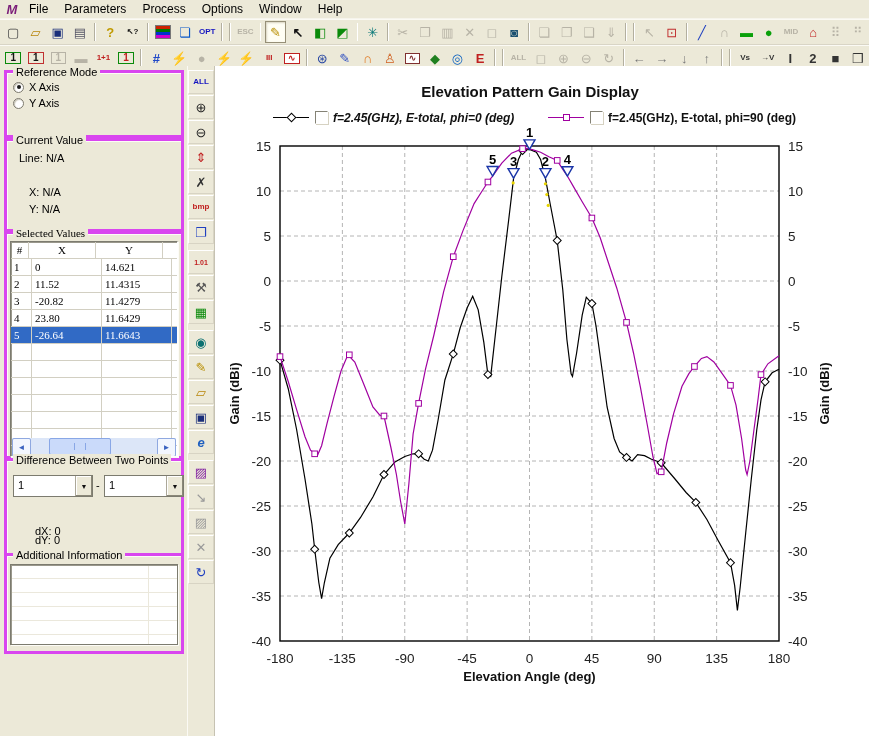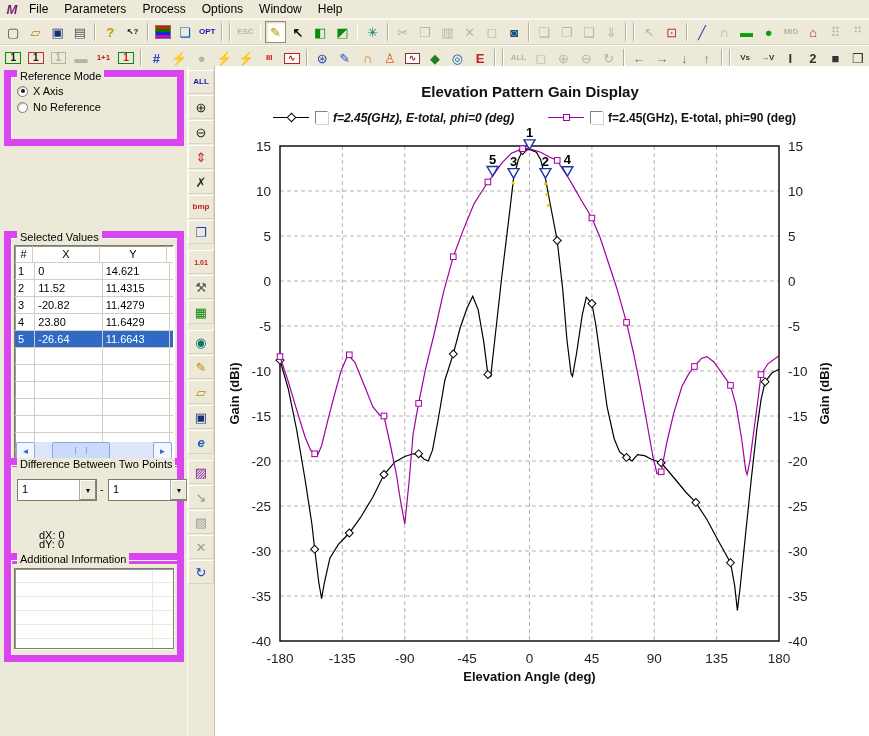--- a/index.html
+++ b/index.html
@@ -22,7 +22,7 @@
   .tbtn.disabled .glyph{color:#b7b3a6 !important;border-color:#b7b3a6 !important;}
   .tsep{width:1px;height:18px;background:#b3af9f;border-right:1px solid #fff;margin:0 3px;}
   .sidepanel{position:absolute;left:0;top:66px;width:187px;bottom:0;background:#ece9d8;}
-  .groupbox{position:absolute;left:4px;right:3px;border:7px solid #d946ef;
+  .groupbox{position:absolute;left:4px;right:3px;border:3px solid #d946ef;
             box-shadow:inset 1px 1px 0 #fdfcf7;}
   .gb-label{position:absolute;top:-7px;left:6px;background:#ece9d8;padding:0 3px;font-size:11px;}
   .radio-row{display:flex;align-items:center;height:16px;padding-left:6px;}

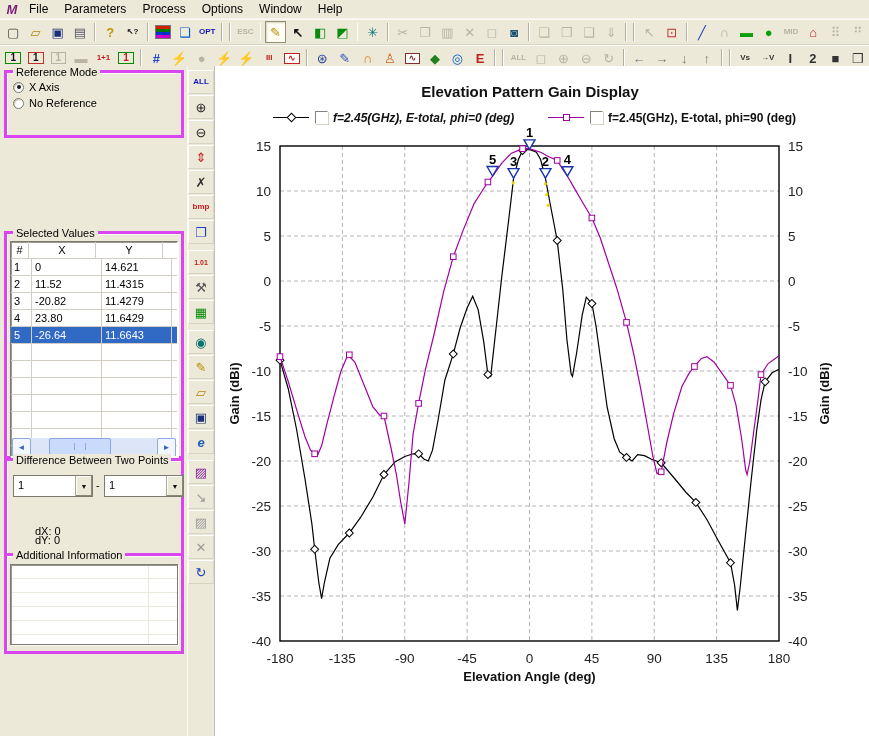--- a/index.html
+++ b/index.html
@@ -346,6 +346,10 @@
             <span class="dot"></span>
           </span>
           <span>X Axis</span>
+        </div>
+        <div class="radio-row">
+          <span class="radio"></span>
+          <span>Y Axis</span>
         </div>
         <div class="radio-row">
           <span class="radio"></span>

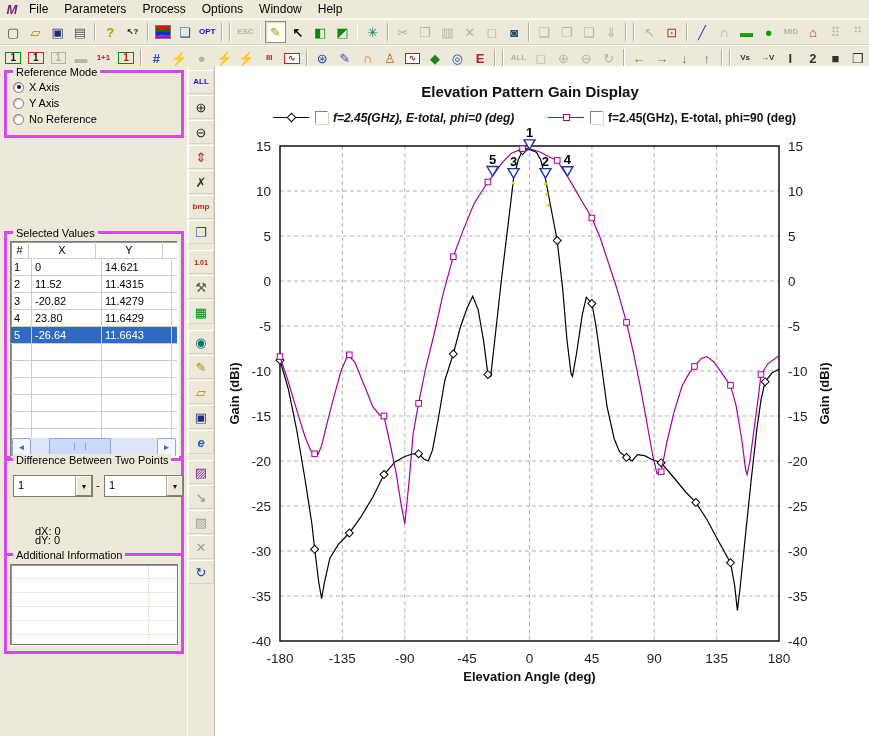--- a/index.html
+++ b/index.html
@@ -350,10 +350,6 @@
         <div class="radio-row">
           <span class="radio"></span>
           <span>Y Axis</span>
-        </div>
-        <div class="radio-row">
-          <span class="radio"></span>
-          <span>No Reference</span>
         </div>
       </div>
   </div>

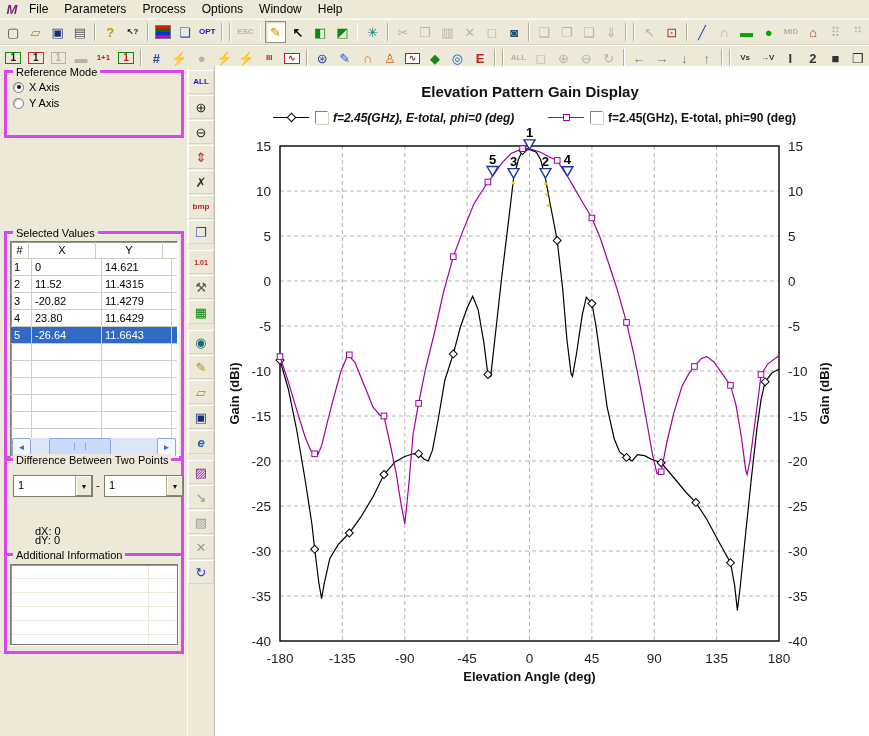--- a/index.html
+++ b/index.html
@@ -354,6 +354,12 @@
       </div>
   </div>
 
+  <div class="groupbox" style="top:72px;height:88px;">
+    <span class="gb-label">Current Value</span>
+    <span class="cv-line" style="top:11px;">Line: N/A</span>
+    <span class="cv-xy" style="top:45px;">X: N/A</span>
+    <span class="cv-xy" style="top:62px;">Y: N/A</span>
+  </div>
 
   <div class="groupbox" style="top:165px;height:222px;">
     <span class="gb-label">Selected Values</span>

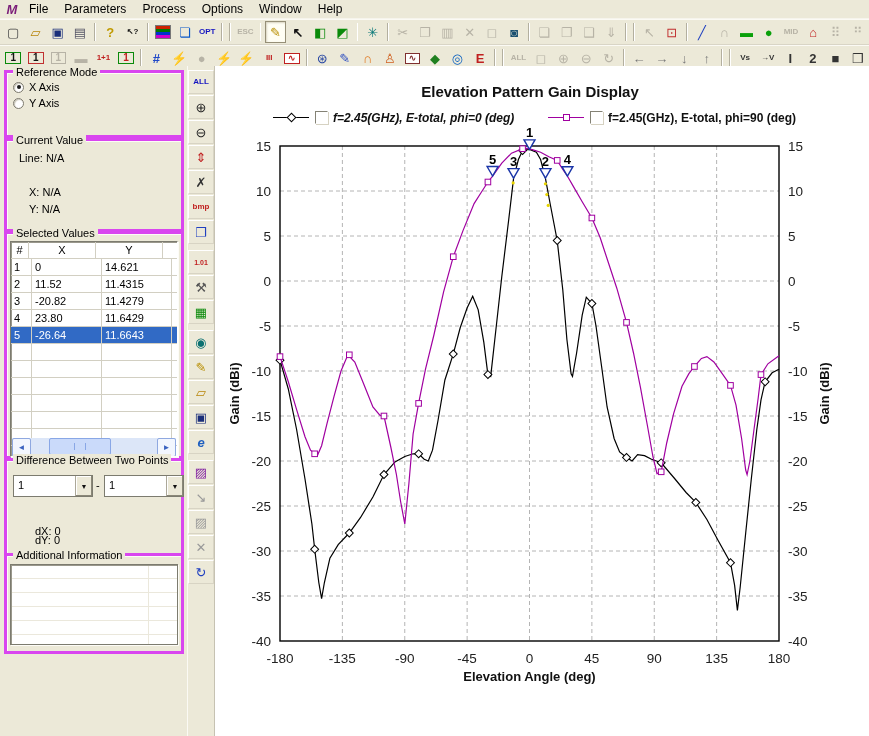--- a/index.html
+++ b/index.html
@@ -361,7 +361,7 @@
     <span class="cv-xy" style="top:62px;">Y: N/A</span>
   </div>
 
-  <div class="groupbox" style="top:165px;height:222px;">
+  <div class="groupbox" style="top:165px;height:222px;font-family:Liberation Serif, serif;">
     <span class="gb-label">Selected Values</span>
     <div class="tablebox">
       <div id="sv-table">

